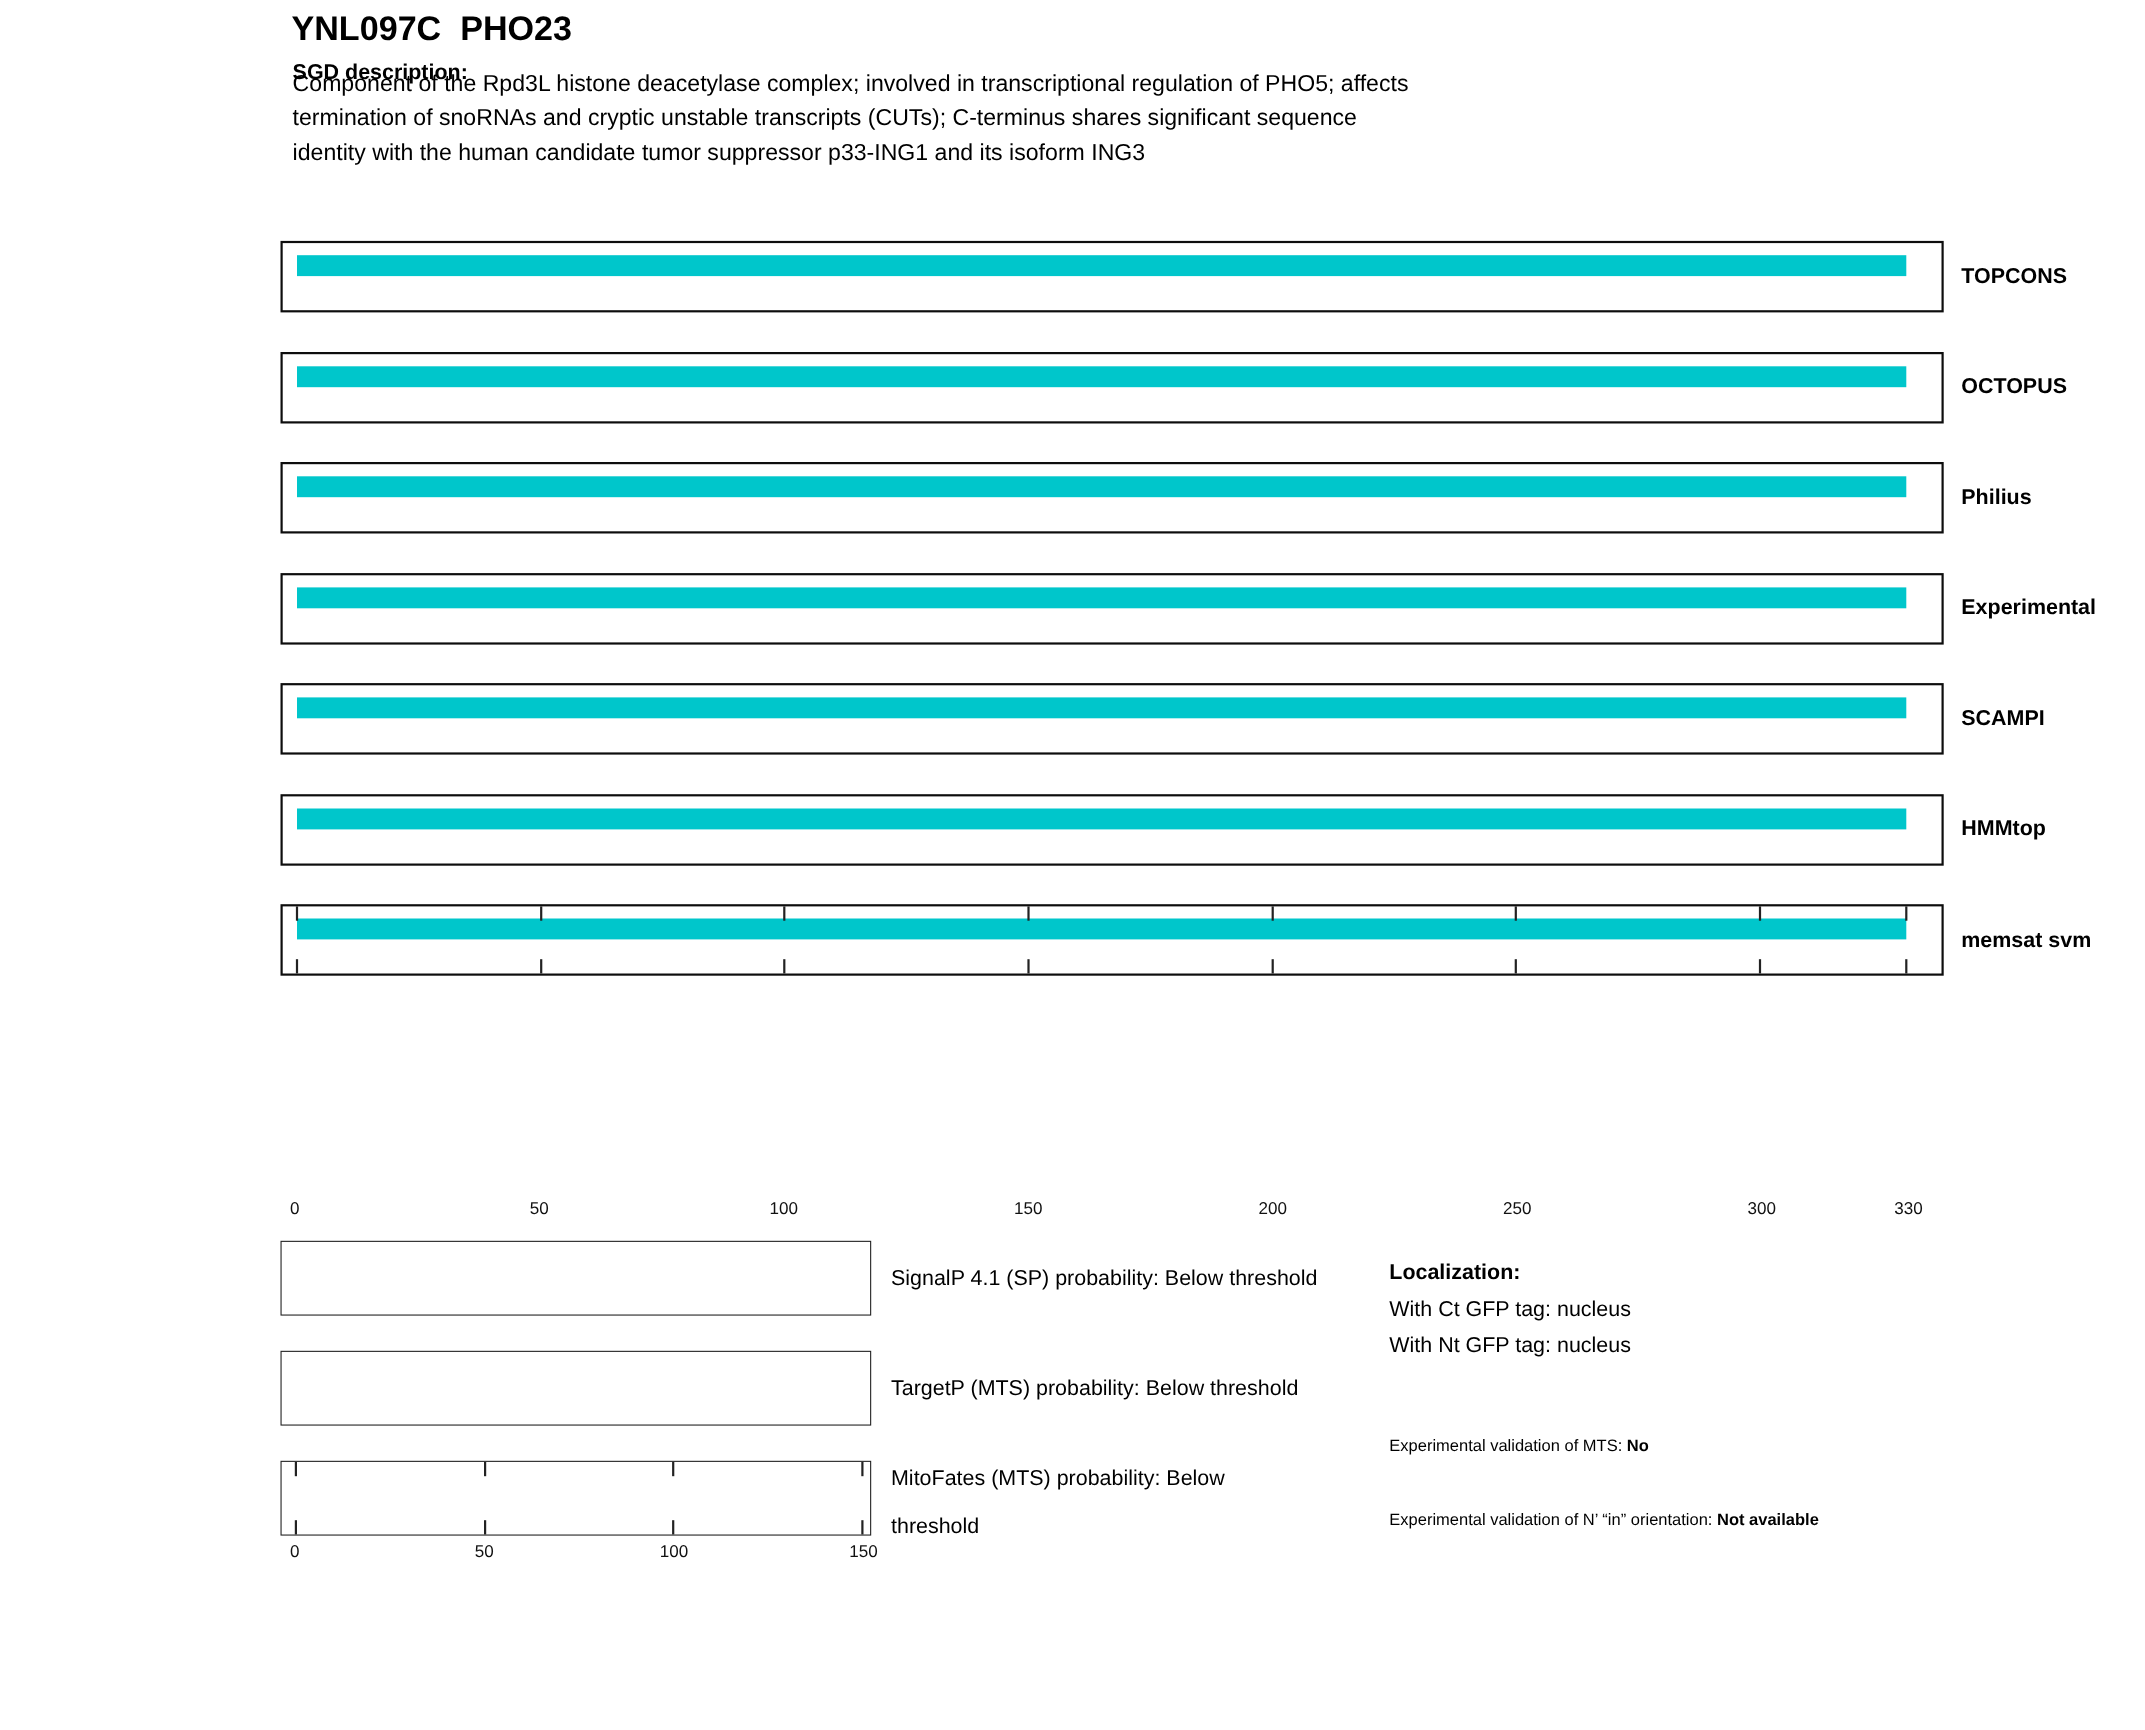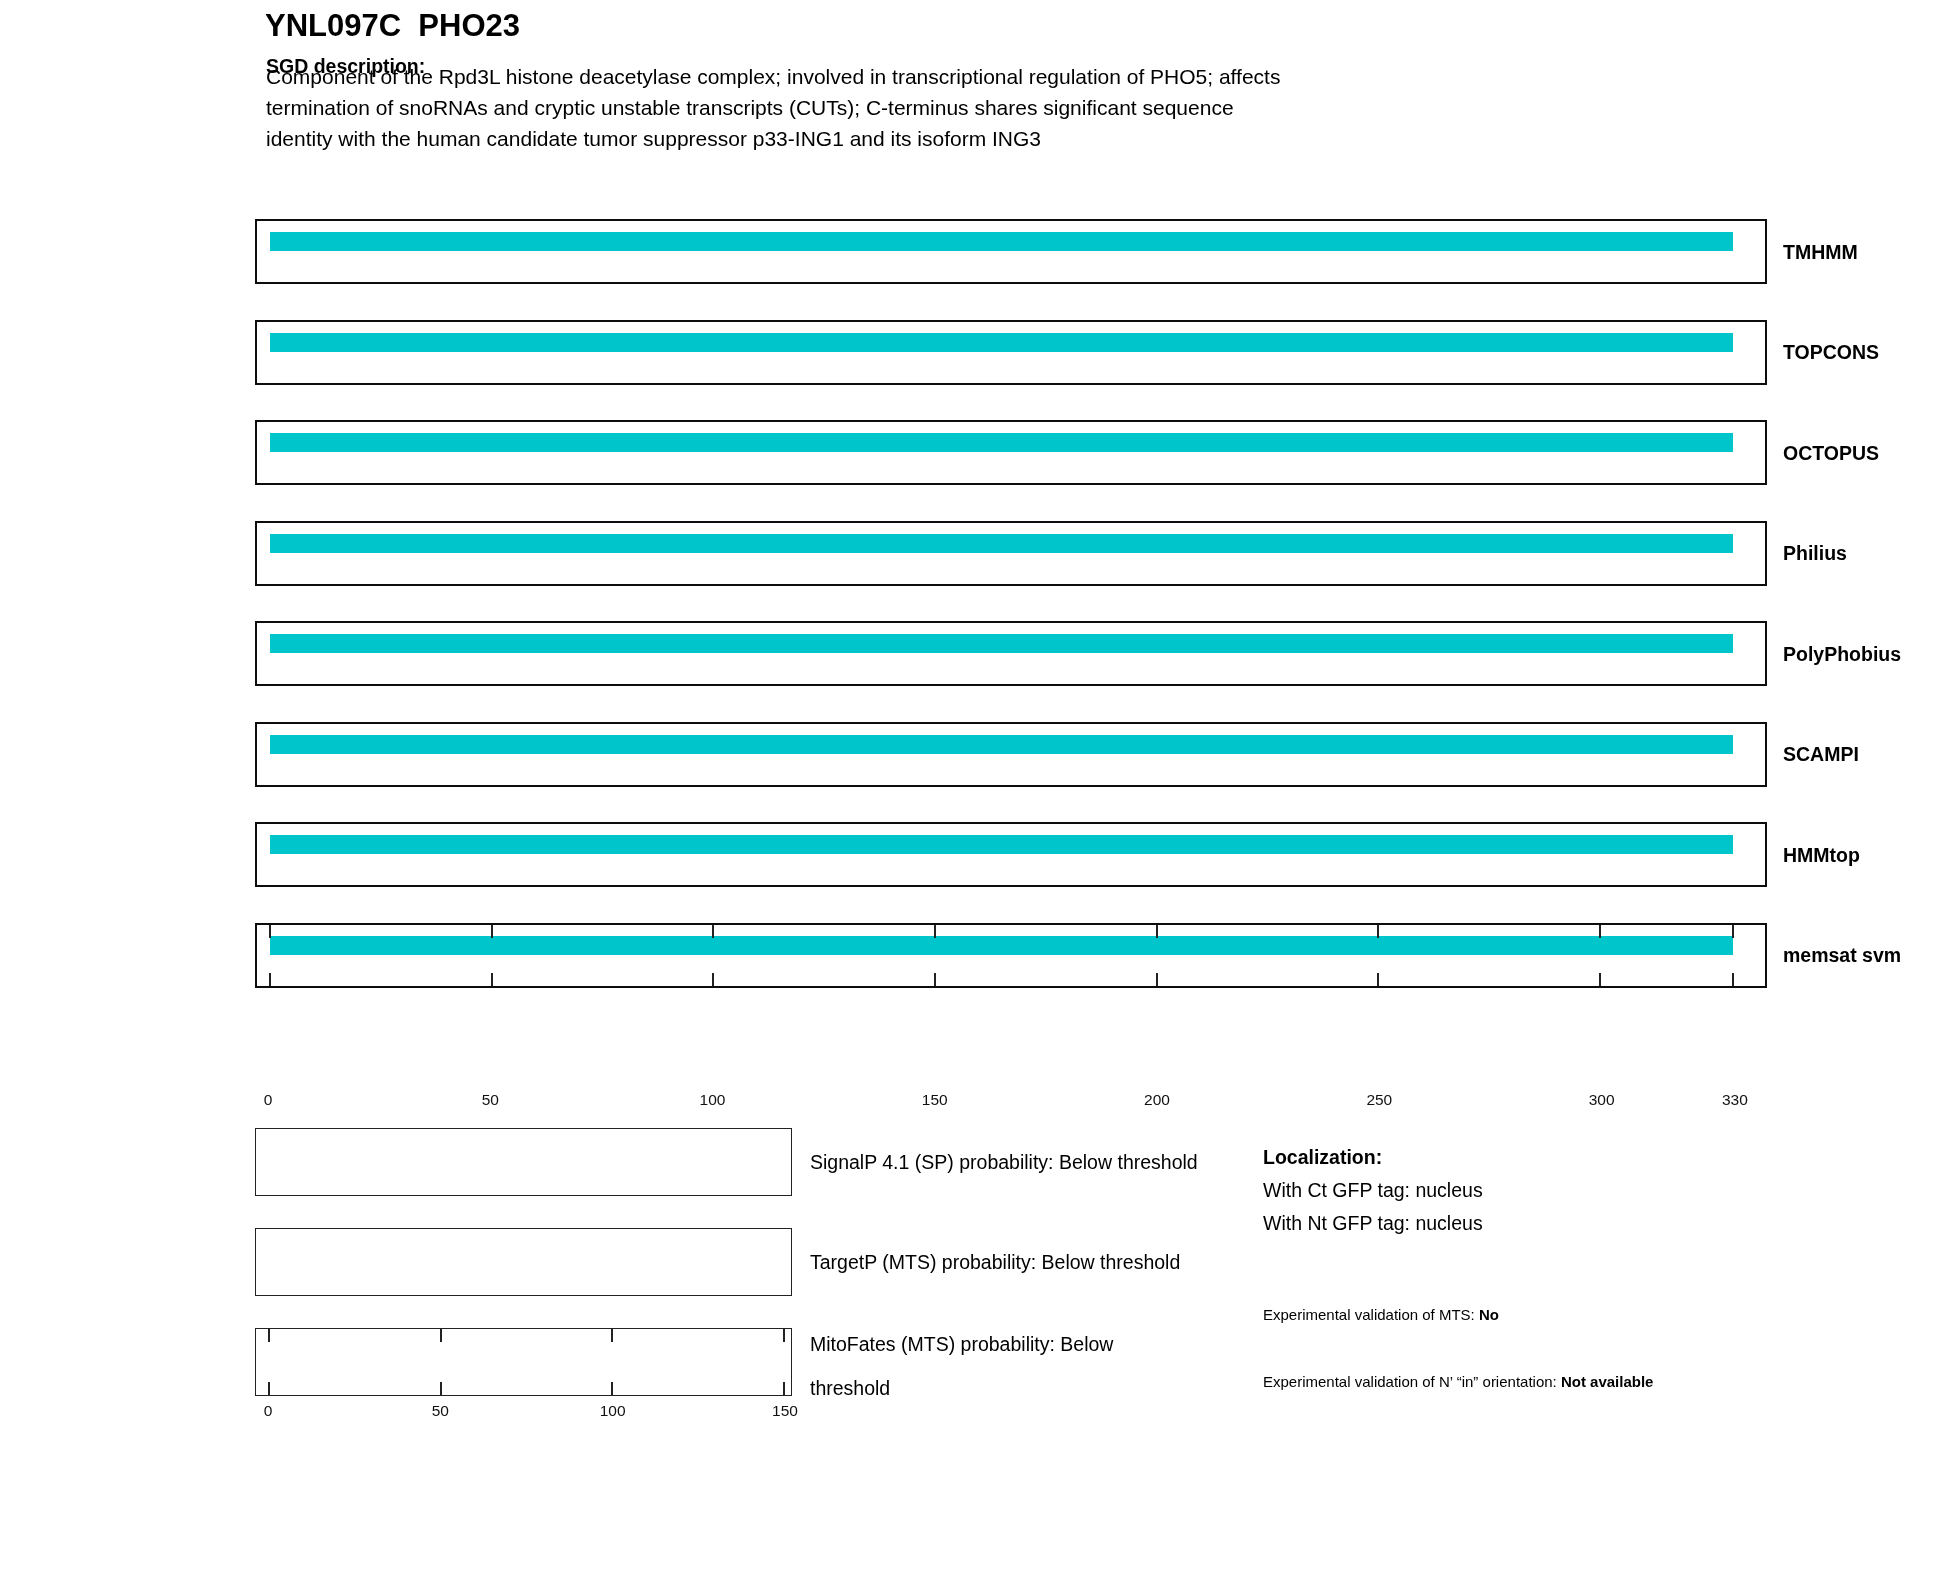--- a/index.html
+++ b/index.html
@@ -65,12 +65,6 @@
 
 
   <div id="tracks" class="tracks">
-      <div class="track-row">
-        <div class="track-box">
-          <div class="seg-bar" style="left: 0.86%; width: 97.02%; background: var(--c-soluble);"></div>
-        </div>
-        <div class="track-label">TMHMM</div>
-      </div>
       <div class="track-row">
         <div class="track-box">
           <div class="seg-bar" style="left: 0.86%; width: 97.02%; background: var(--c-soluble);"></div>

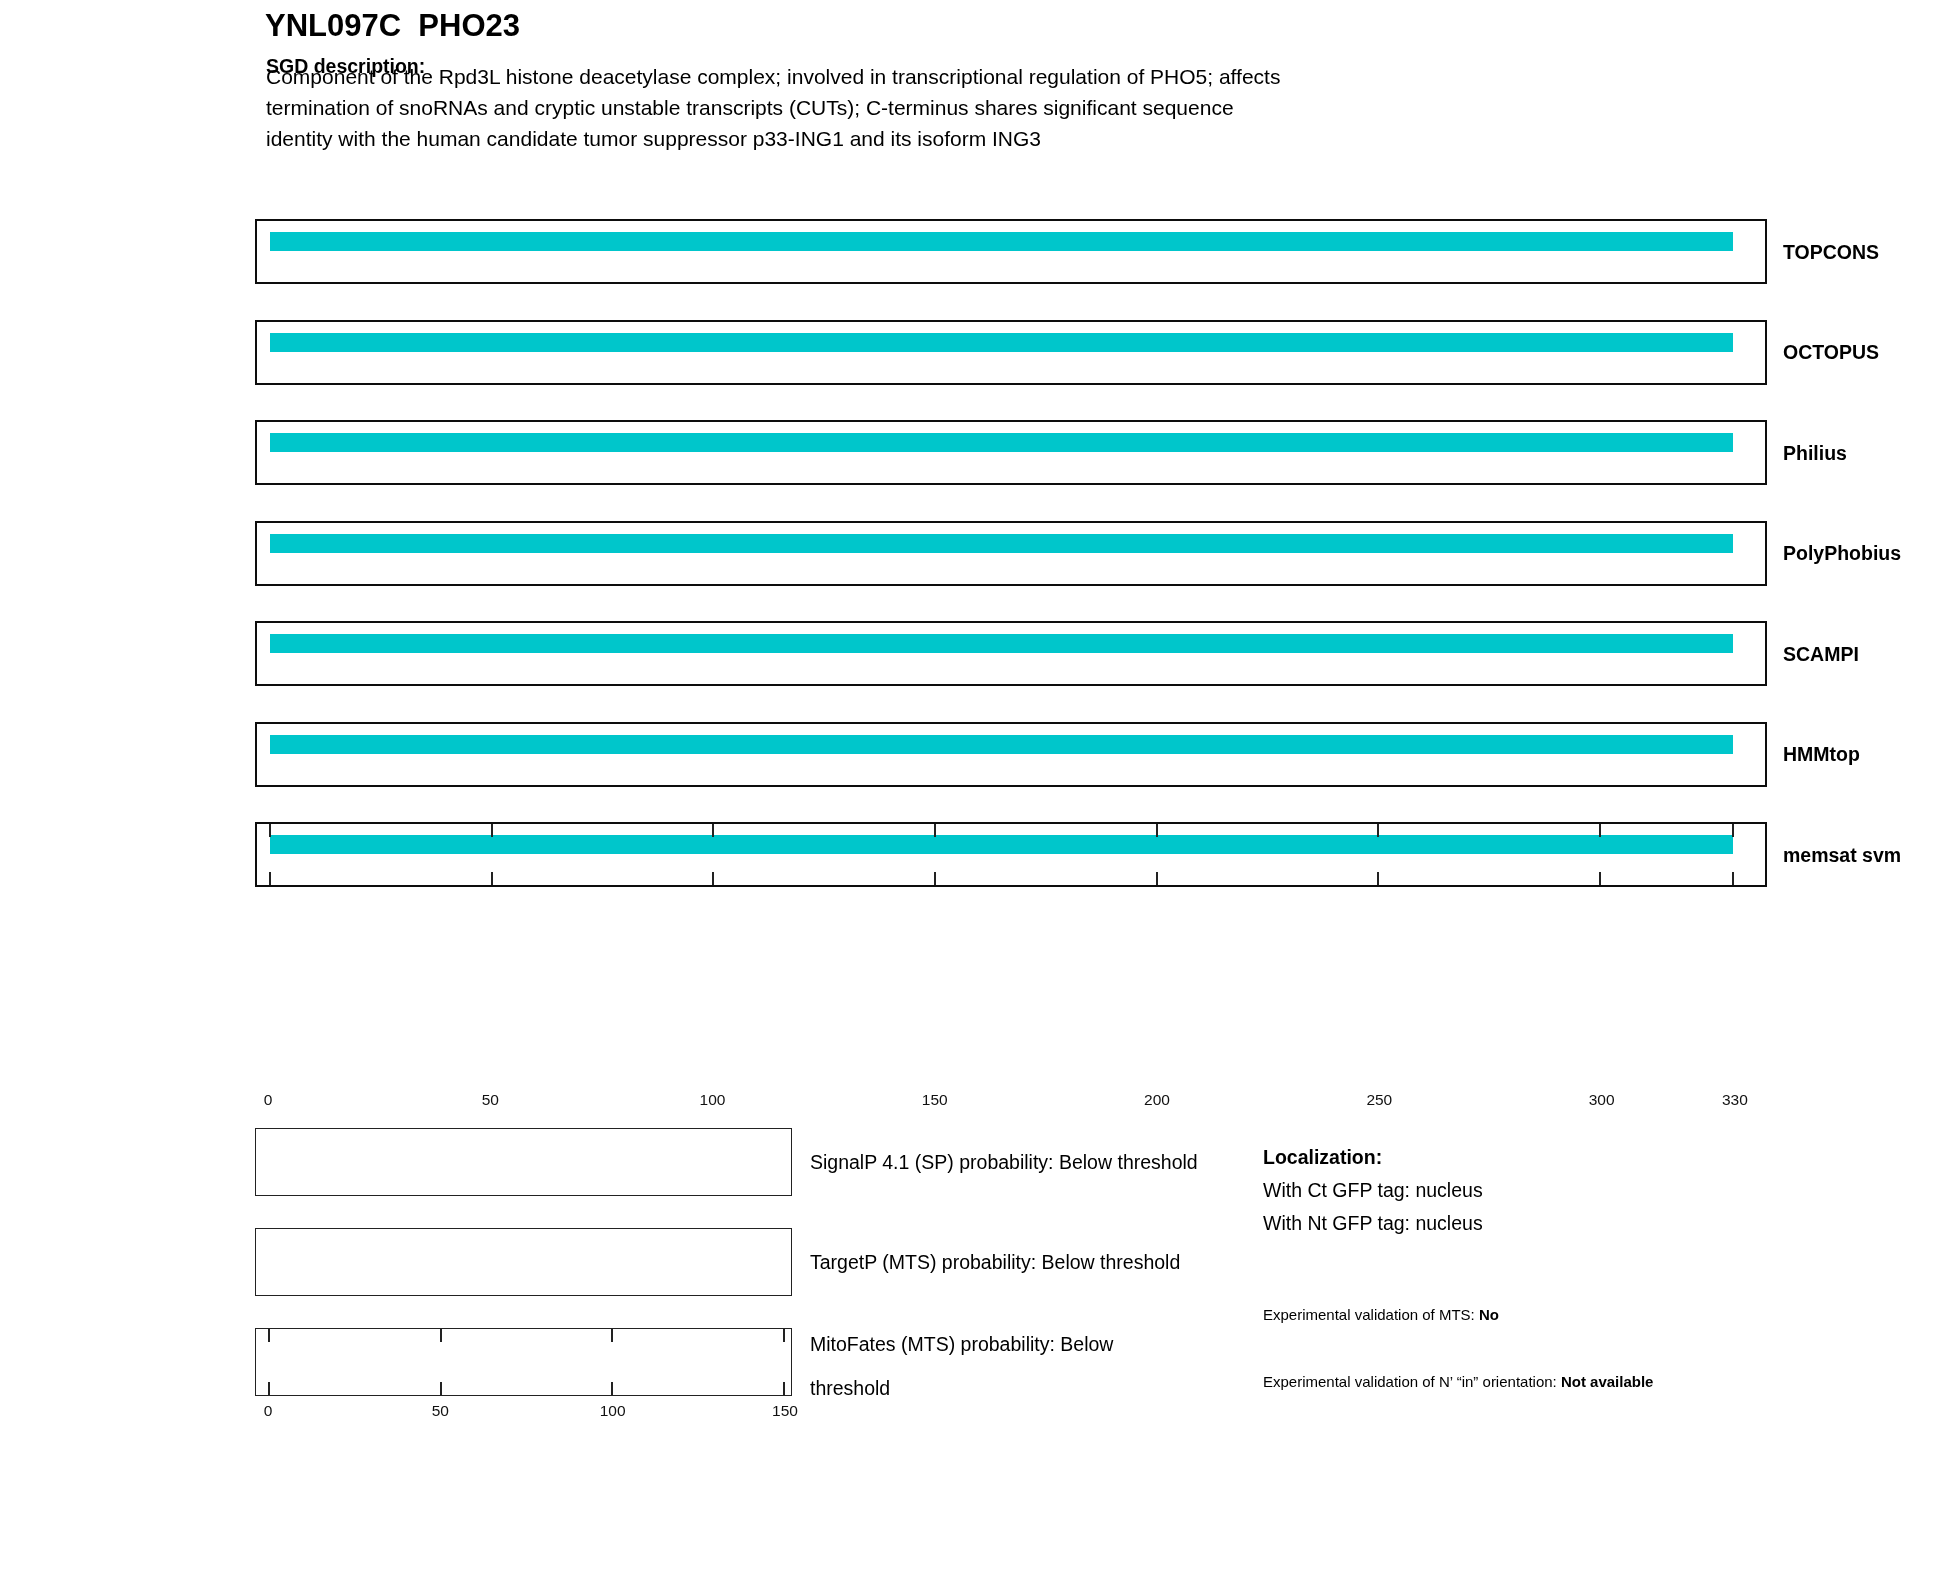--- a/index.html
+++ b/index.html
@@ -87,7 +87,7 @@
         <div class="track-box">
           <div class="seg-bar" style="left: 0.86%; width: 97.02%; background: var(--c-soluble);"></div>
         </div>
-        <div class="track-label">PolyPhobius</div>
+        <div class="track-label">Experimental</div>
       </div>
       <div class="track-row">
         <div class="track-box">

